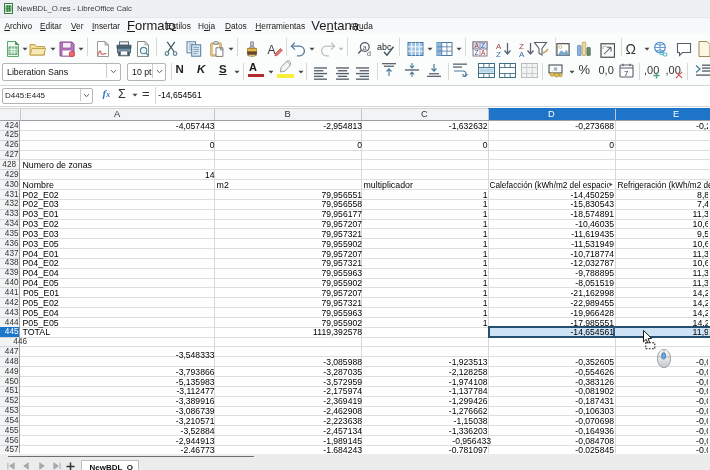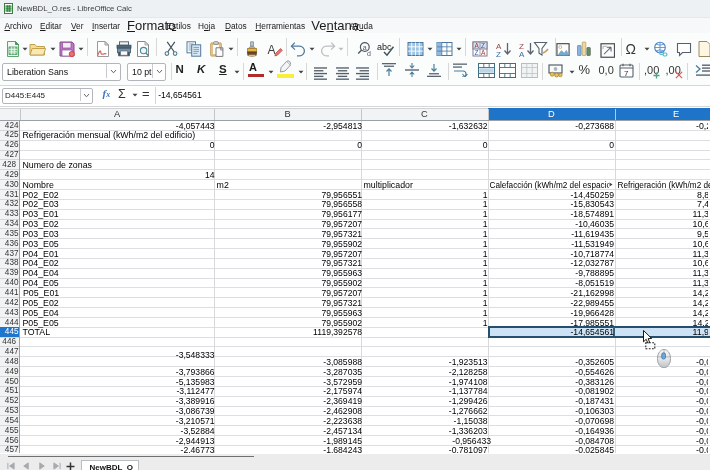--- a/index.html
+++ b/index.html
@@ -482,7 +482,6 @@
 <div class="num" style="left:427.50px;top:1.00px;width:60px;">-1,632632</div>
 <div class="num" style="left:554.00px;top:1.00px;width:60px;">-0,273688</div>
 <div class="lab" style="left:696px;top:1.00px;width:12.2px;overflow:hidden;">-0,2</div>
-<div class="lab" style="left:22.5px;top:10.85px;">Refrigeración mensual (kWh/m2 del edificio)</div>
 <div class="num" style="left:154.50px;top:20.69px;width:60px;">0</div>
 <div class="num" style="left:302.00px;top:20.69px;width:60px;">0</div>
 <div class="num" style="left:427.50px;top:20.69px;width:60px;">0</div>

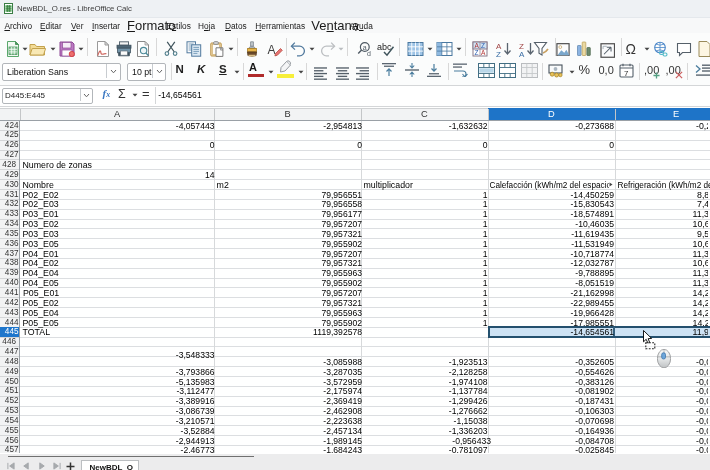--- a/index.html
+++ b/index.html
@@ -465,7 +465,7 @@
 <div class="rh" style="left:0;top:196.91px;width:18.5px;">444</div>
 <div class="abs" style="left:0;top:206.76px;width:19px;height:9.85px;background:#1e76cc;"></div>
 <div class="rh" style="left:0;top:206.76px;width:18.5px;color:#fff;">445</div>
-<div class="rh" style="left:0;top:216.60px;width:16px;">446</div>
+<div class="rh" style="left:0;top:216.60px;width:27px;">446</div>
 <div class="rh" style="left:0;top:226.45px;width:18.5px;">447</div>
 <div class="rh" style="left:0;top:236.29px;width:18.5px;">448</div>
 <div class="rh" style="left:0;top:246.14px;width:18.5px;">449</div>

